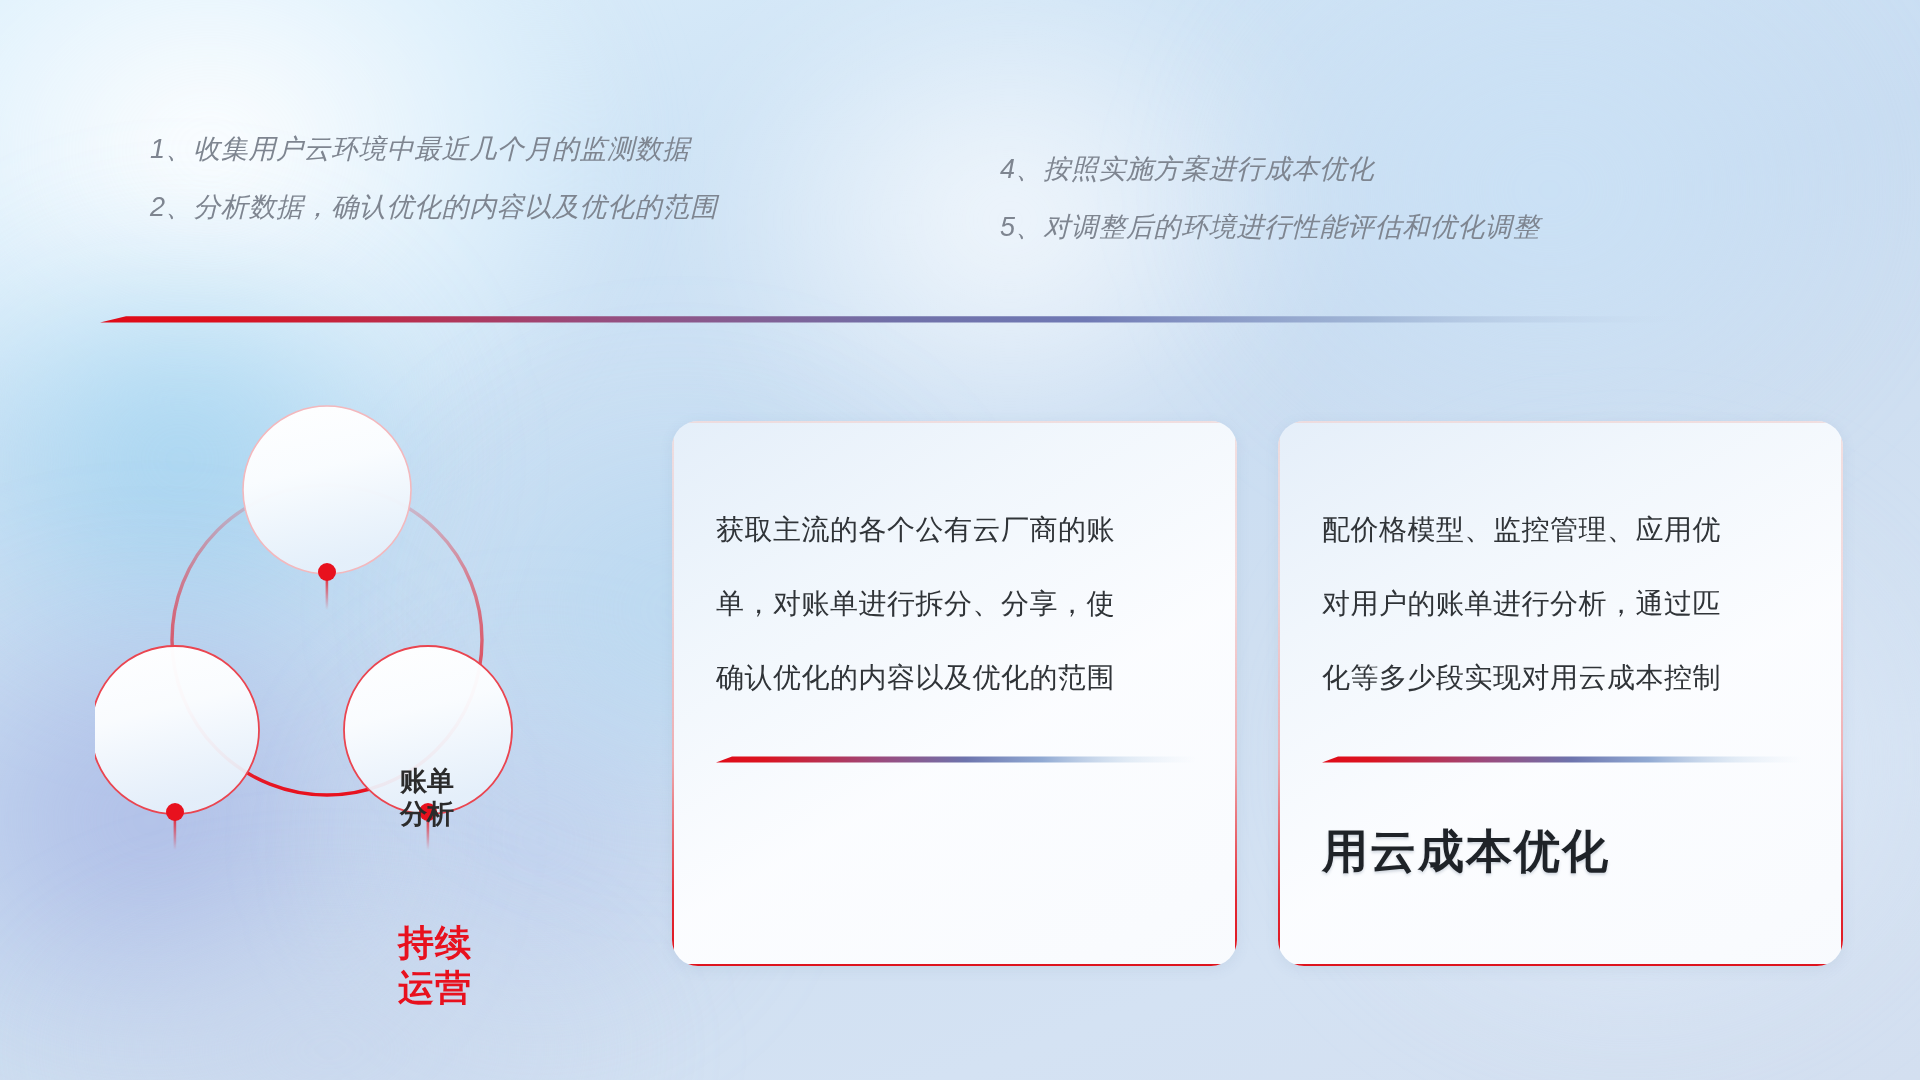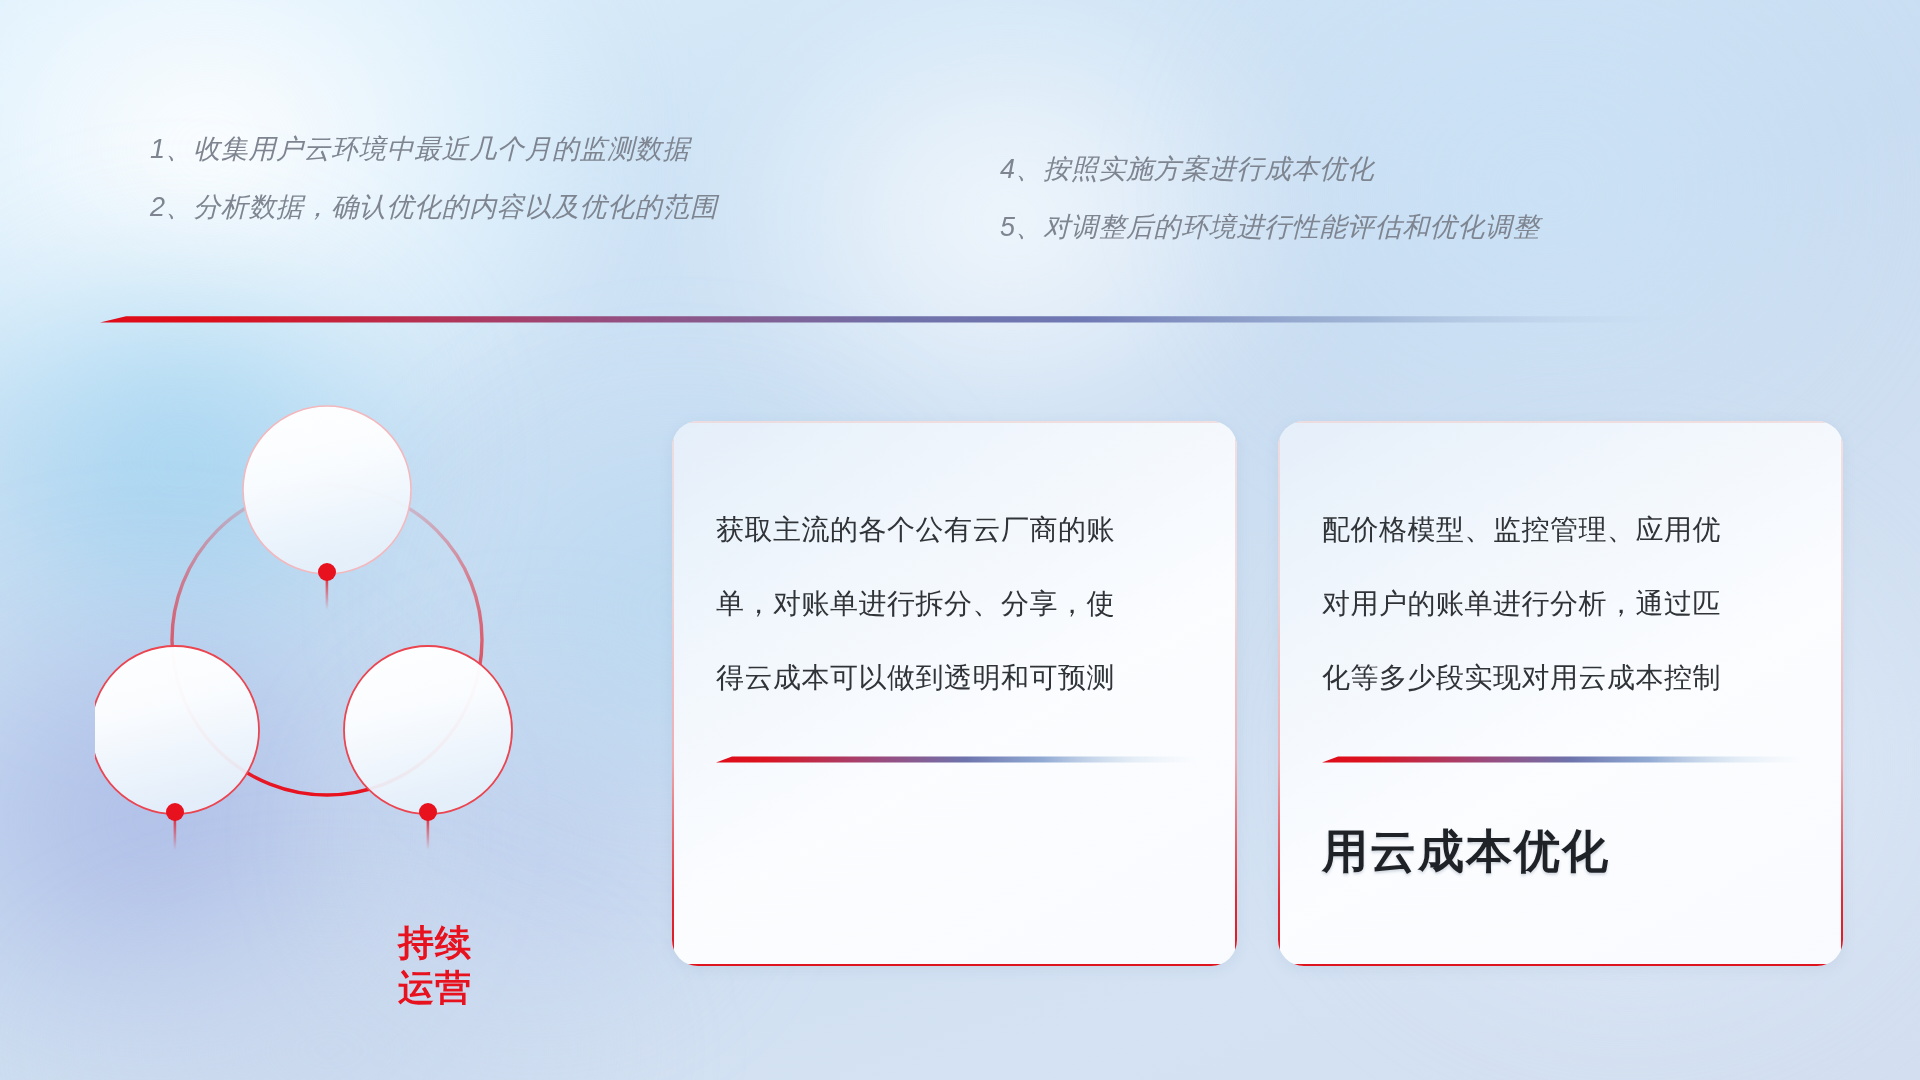--- a/index.html
+++ b/index.html
@@ -221,7 +221,7 @@
     <div class="card-body">
       <div class="card-line">获取主流的各个公有云厂商的账</div>
       <div class="card-line">单，对账单进行拆分、分享，使</div>
-      <div class="card-line">得云成本可以做到透明和可预测</div>
+      <div class="card-line">确认优化的内容以及优化的范围</div>
     </div>
     <div class="card-rule">
       <svg width="480" height="10" viewBox="0 0 480 10">

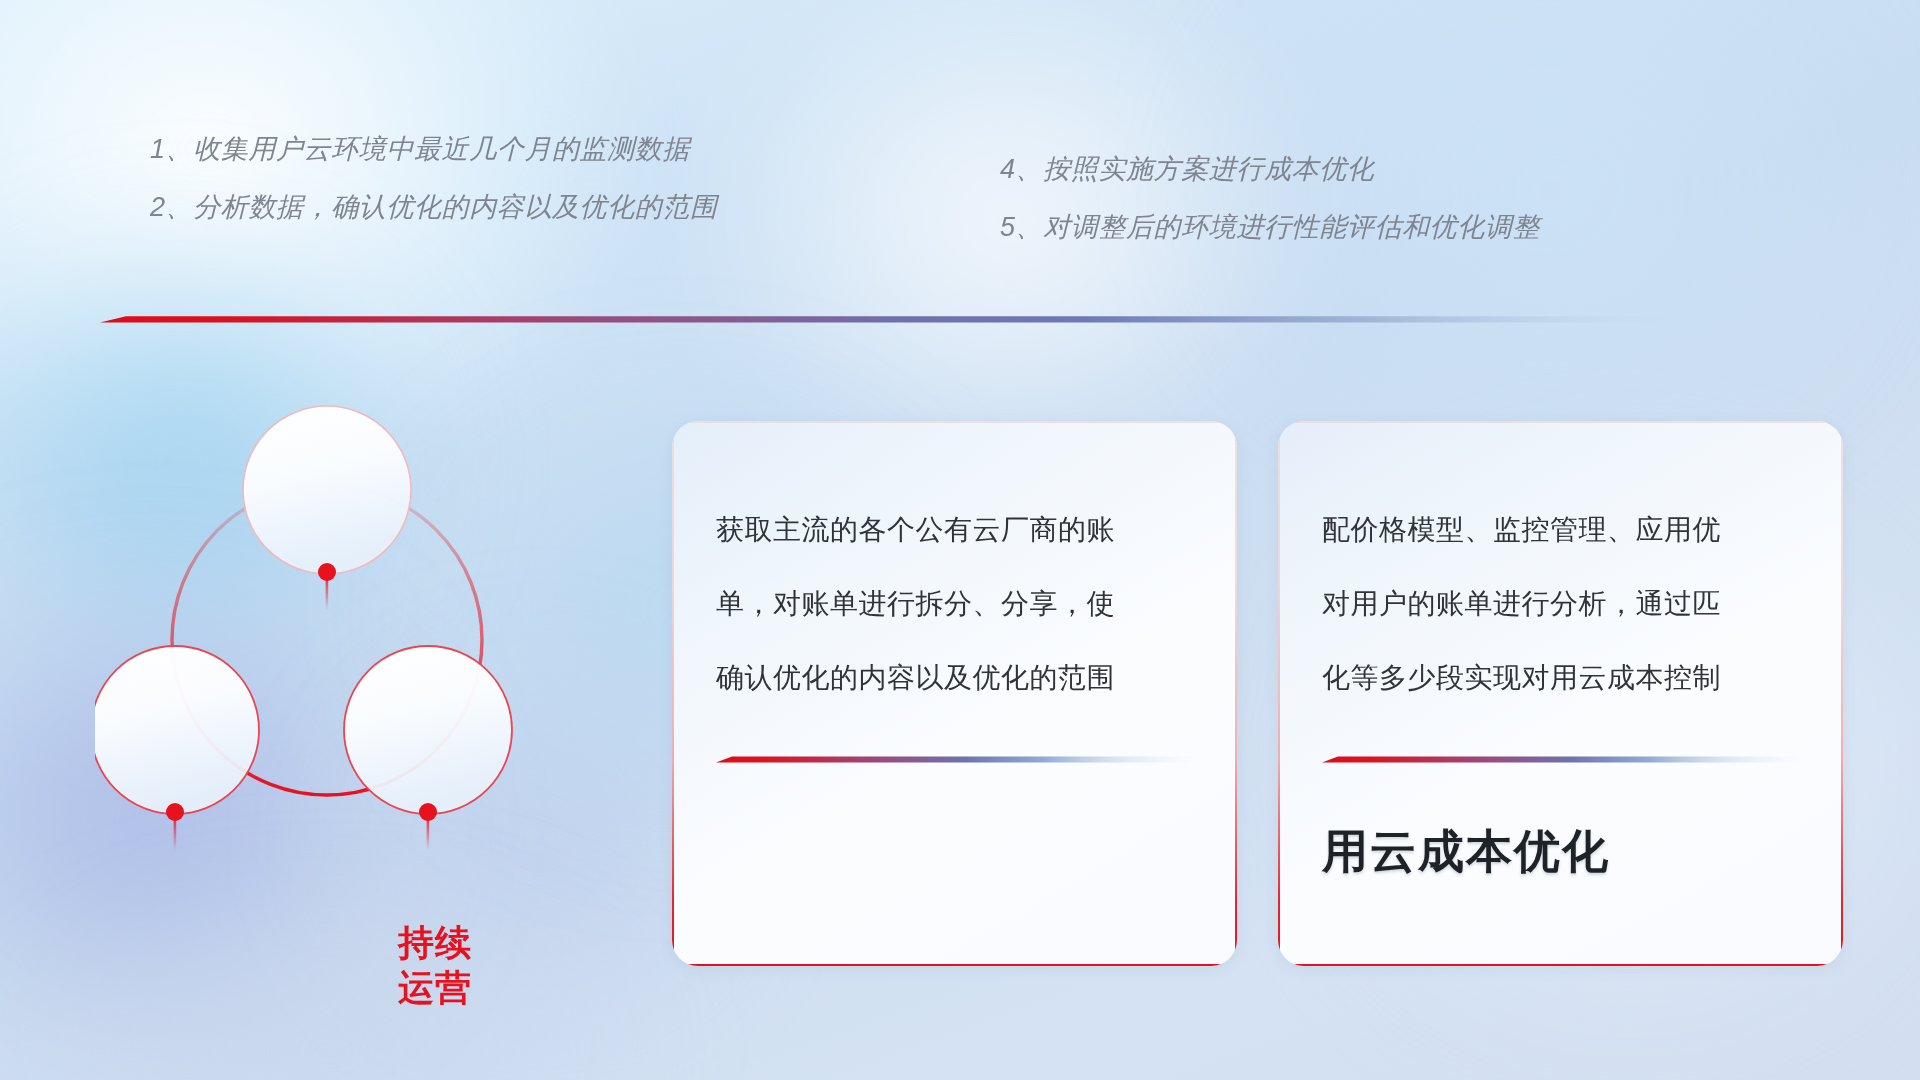--- a/index.html
+++ b/index.html
@@ -211,6 +211,8 @@
       <circle cx="333" cy="462" r="9" fill="#e8111e"></circle>
     </svg>
 
+    <div class="lbl lbl-top">账单
+分析</div>
 
     <div class="lbl lbl-center">持续
 运营</div>

